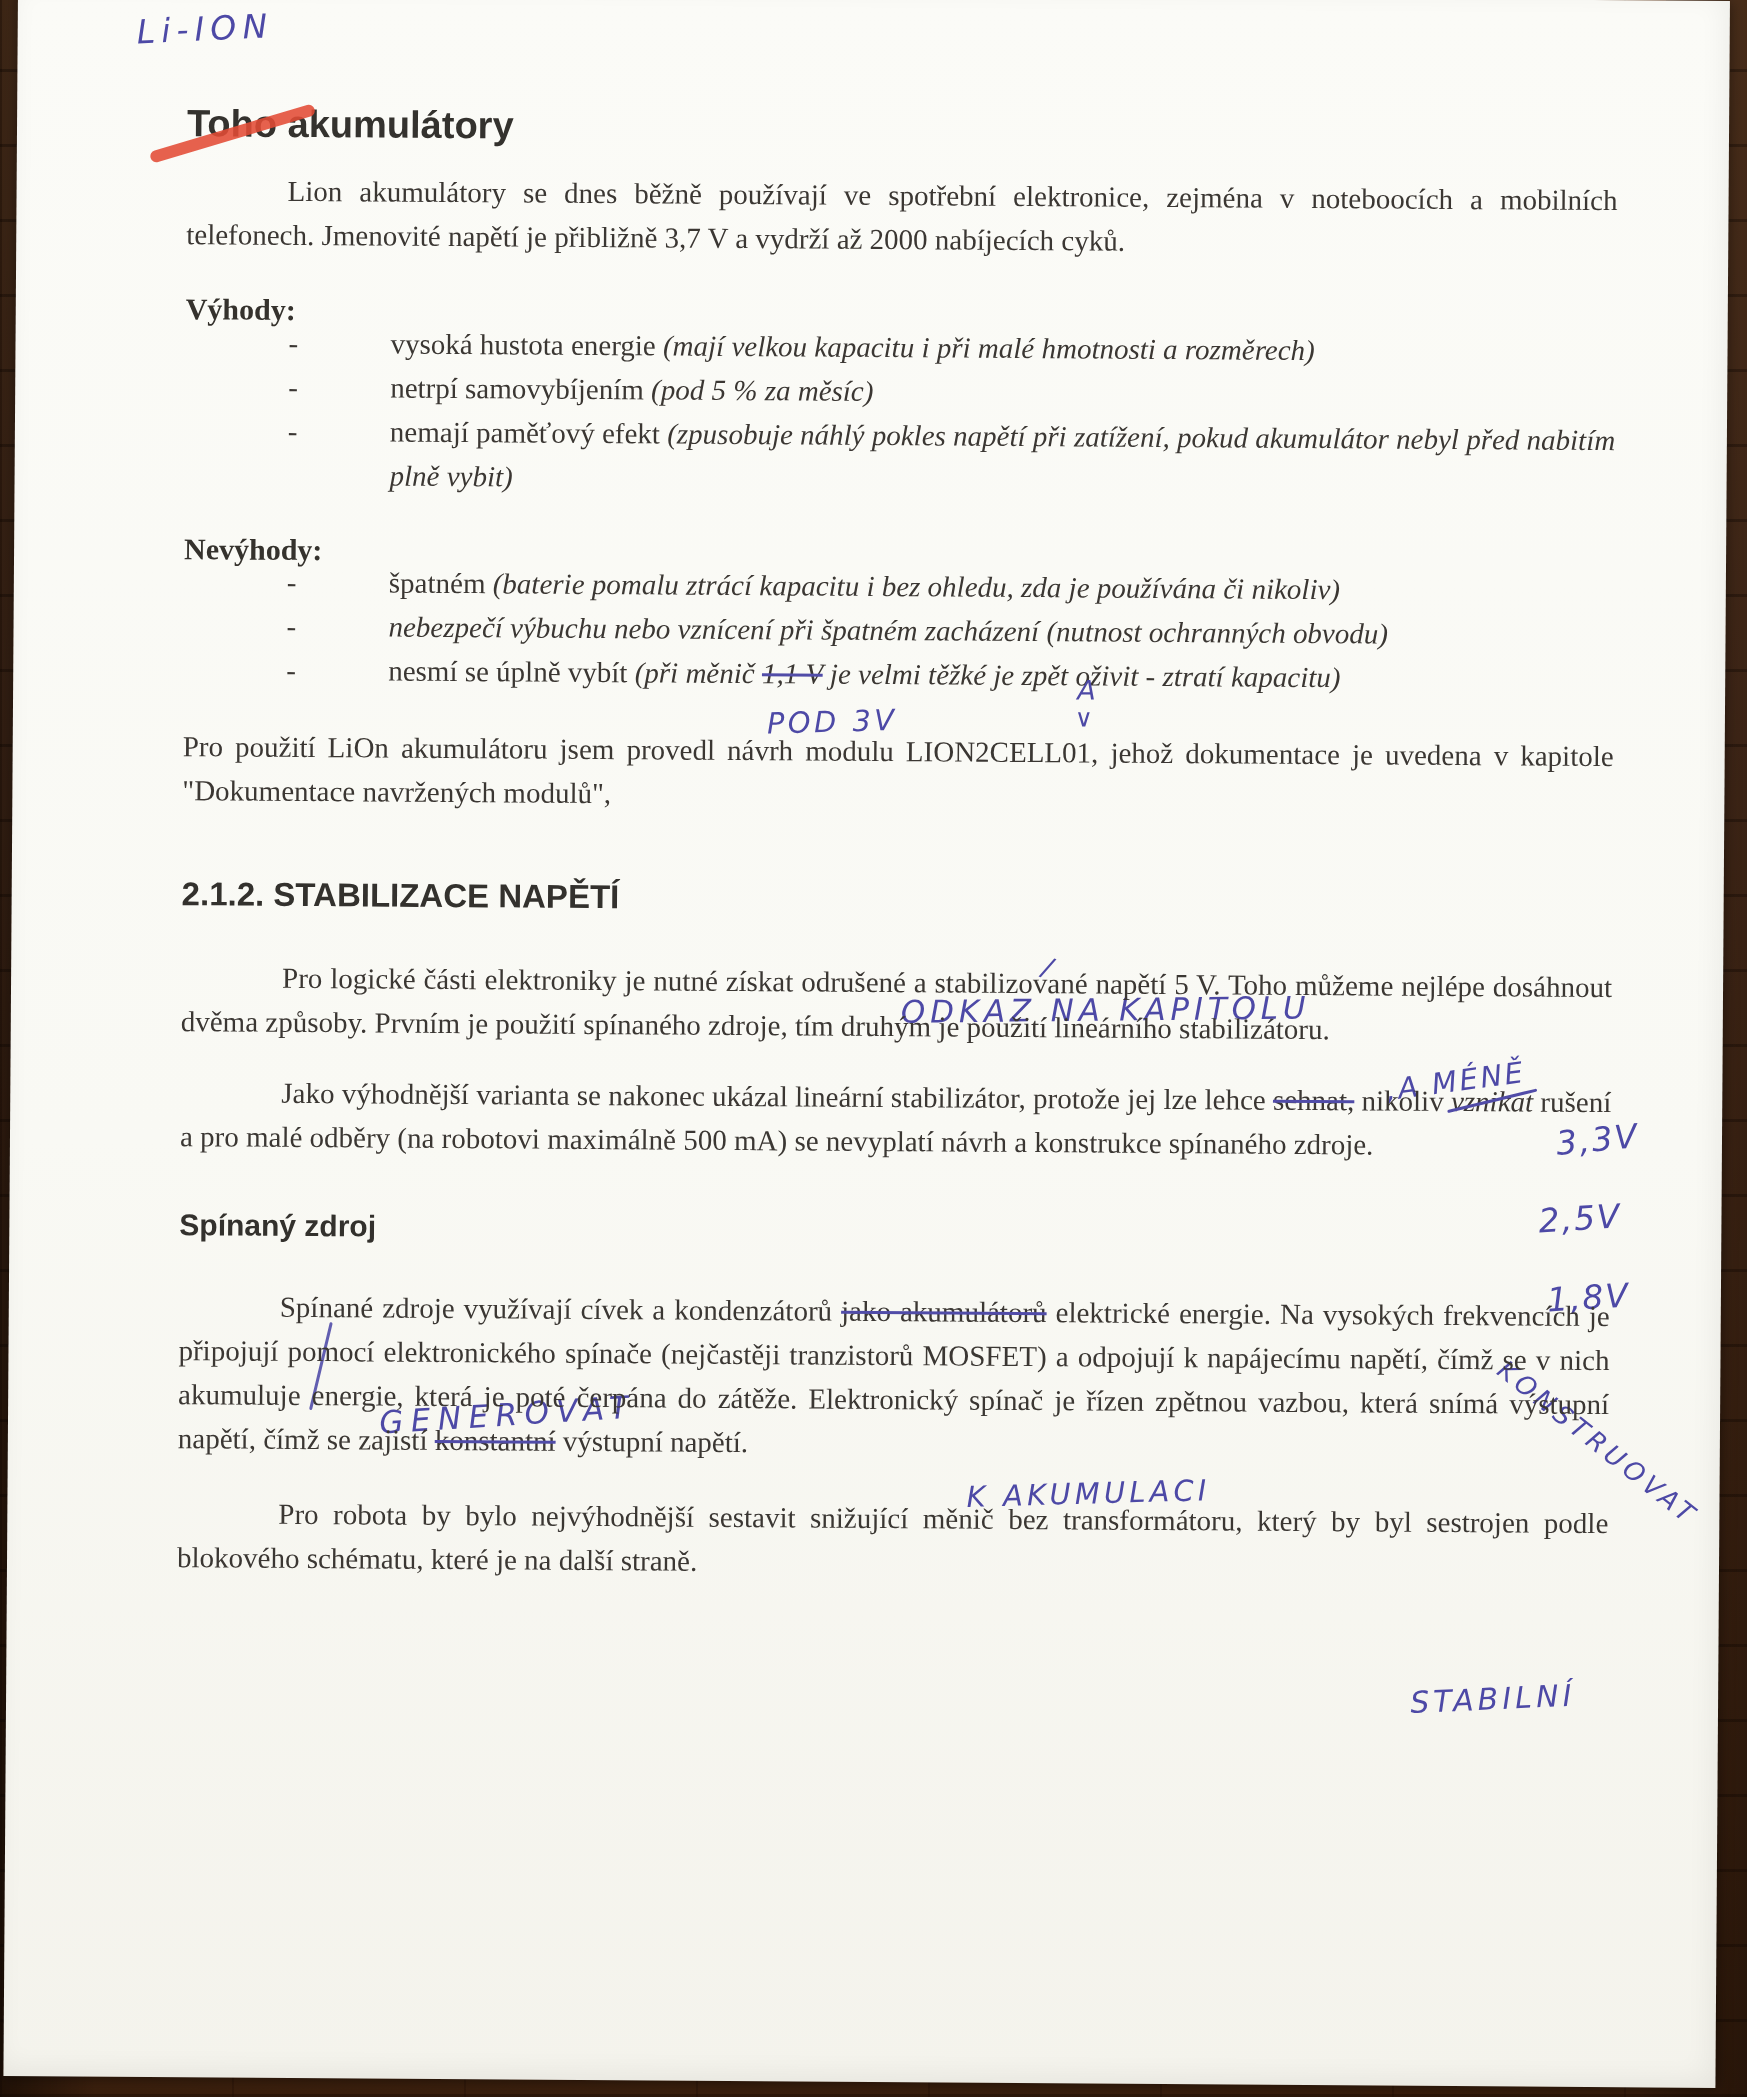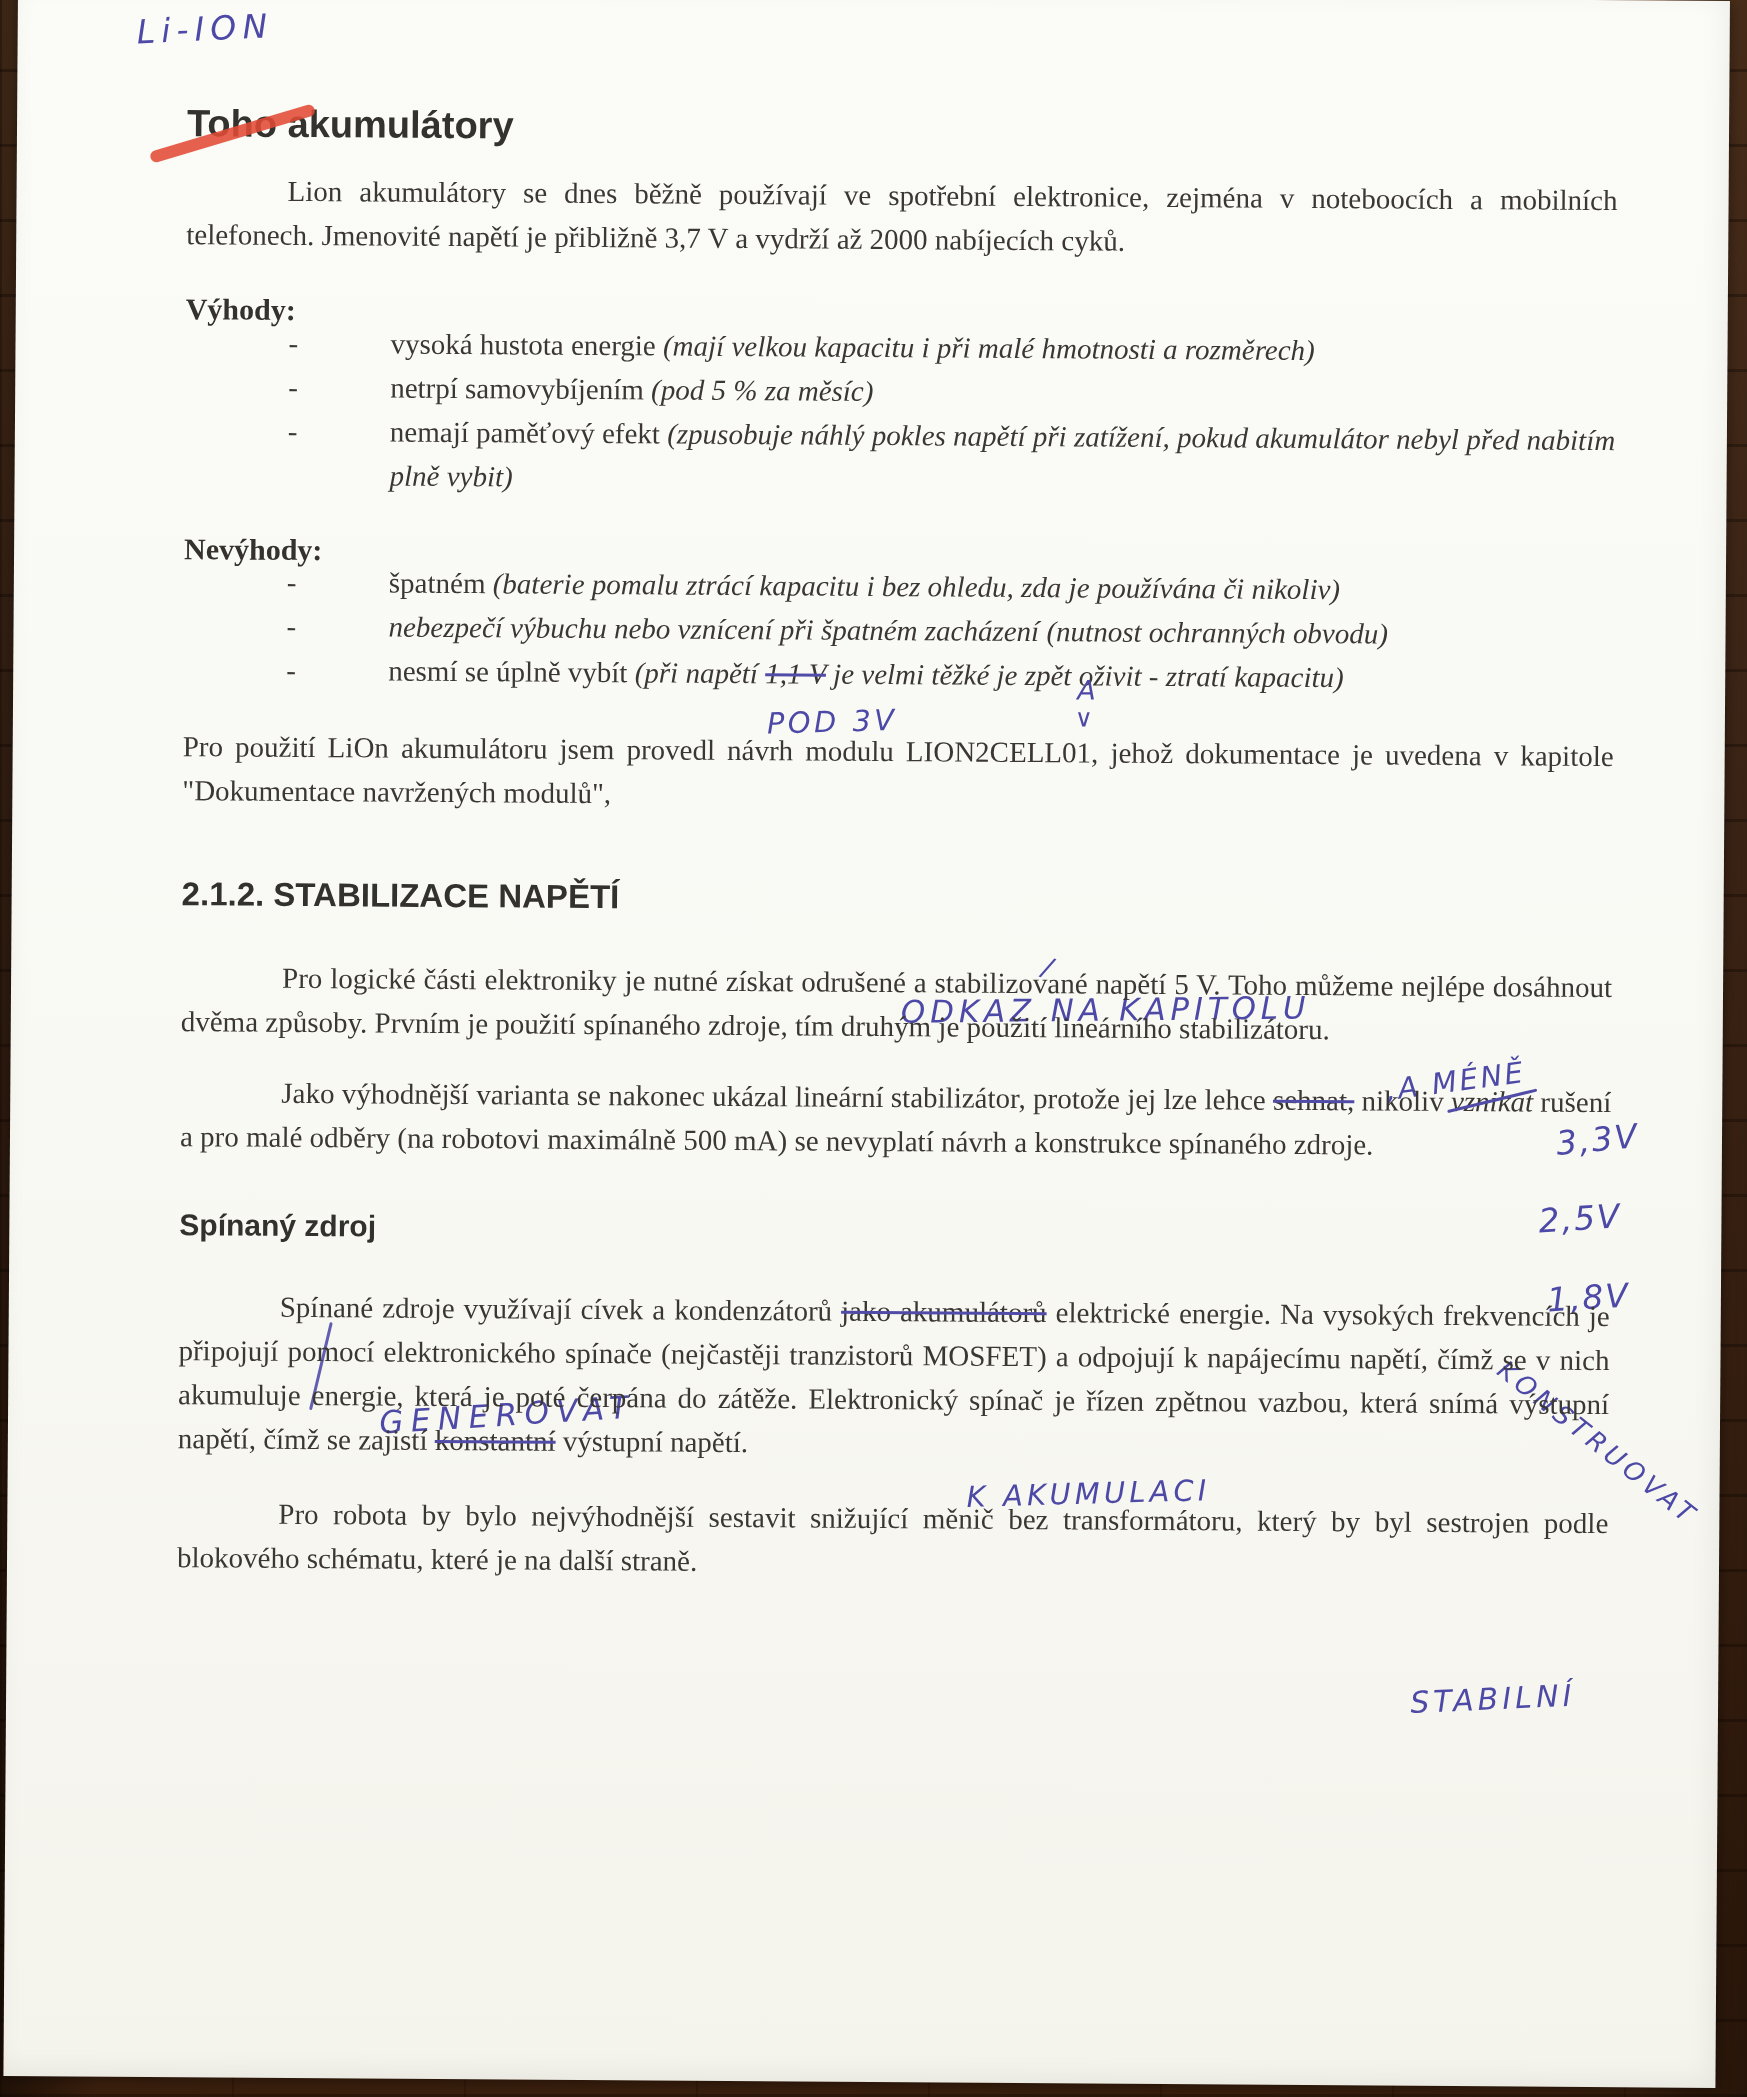--- a/index.html
+++ b/index.html
@@ -130,7 +130,7 @@
     <ul class="vlist dlist">
       <li><span class="dash">-</span><span>špatném </span><span class="it">(baterie pomalu ztrácí kapacitu i bez ohledu, zda je používána či nikoliv)</span></li>
       <li><span class="dash">-</span><span class="it">nebezpečí výbuchu nebo vznícení při špatném zacházení (nutnost ochranných obvodu)</span></li>
-      <li><span class="dash">-</span><span>nesmí se úplně vybít </span><span class="it">(při napětí </span><span class="it strike-b">1,1 V</span><span class="it"> je velmi těžké je zpět oživit - ztratí kapacitu)</span></li>
+      <li><span class="dash">-</span><span>nesmí se úplně vybít </span><span class="it">(při měnič </span><span class="it strike-b">1,1 V</span><span class="it"> je velmi těžké je zpět oživit - ztratí kapacitu)</span></li>
     </ul>
 
     <p class="module-p"><span>Pro použití LiOn akumulátoru jsem provedl návrh modulu </span><span class="module-wrap"><span>LION2CELL01</span><span class="ins-a">A</span><span class="ins-caret">∨</span></span><span>, jehož dokumentace je uvedena v kapitole "Dokumentace navržených modulů",</span></p>

